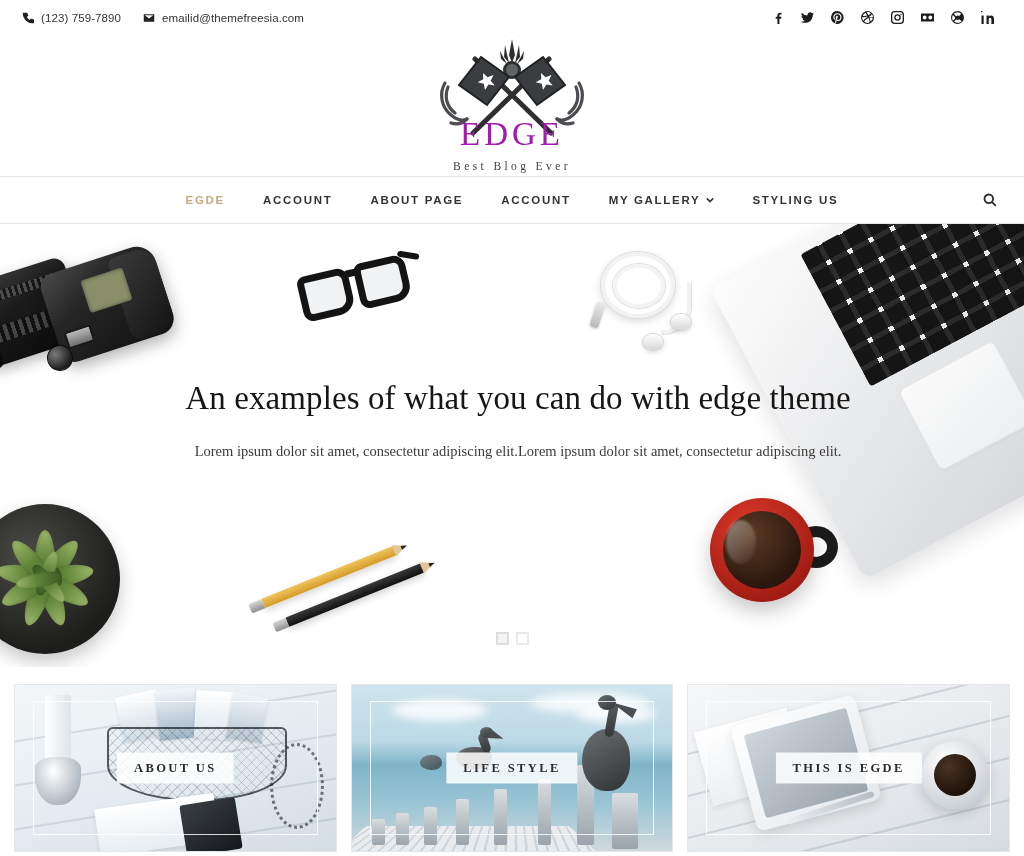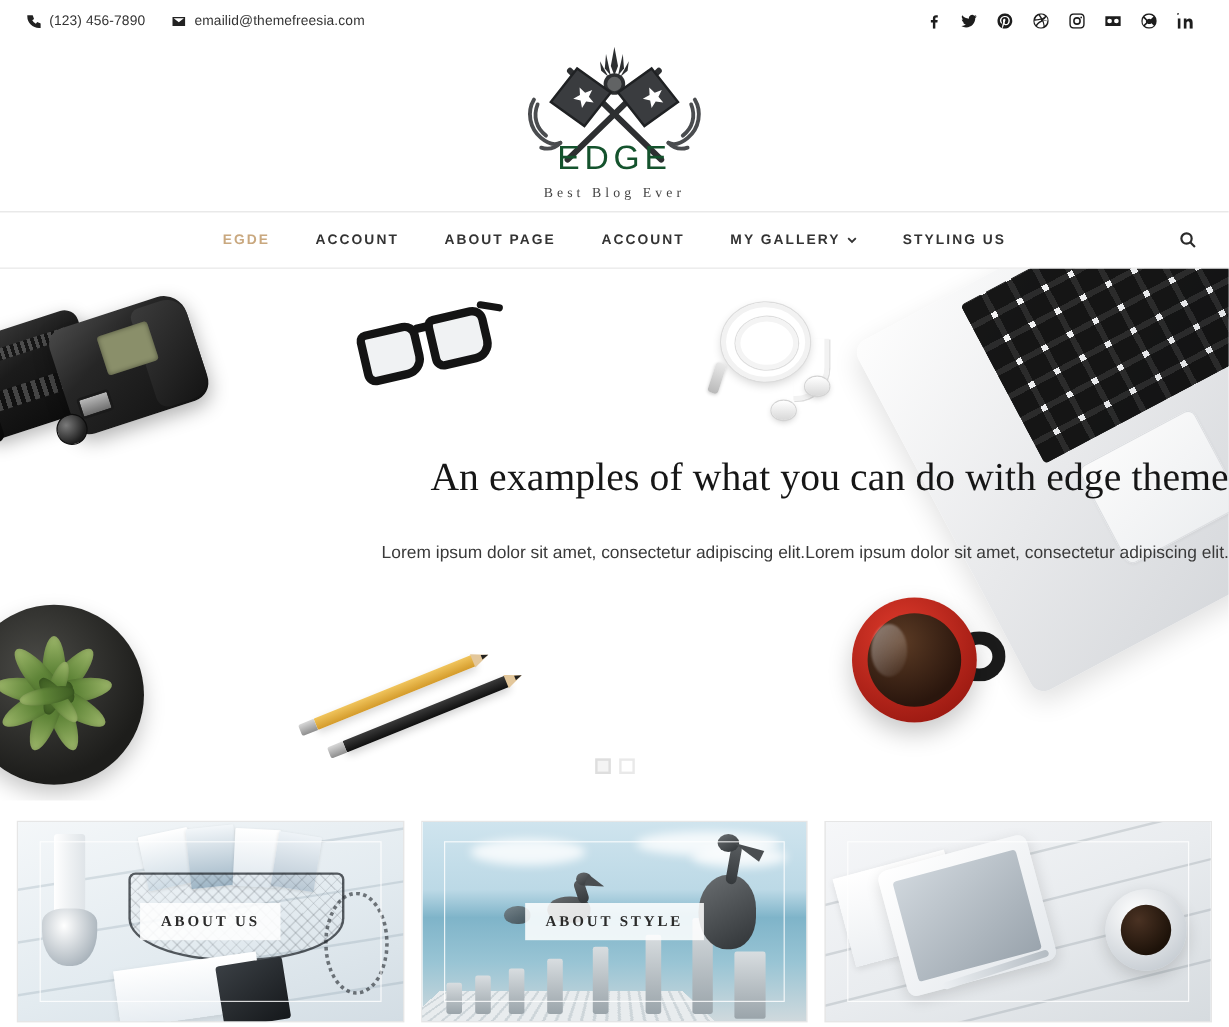--- a/index.html
+++ b/index.html
@@ -482,7 +482,7 @@
             <path d="M2 1h5l1.5 4-2 1.5a9 9 0 004 4L12 8.5 16 10v5H14A13 13 0 011 2V1z"></path>
           </svg>
       </span>
-      <span>(123) 456-7890</span>
+      <span>(123) 759-7890</span>
     </div>
     <div class="contact-item">
       <span class="ic">

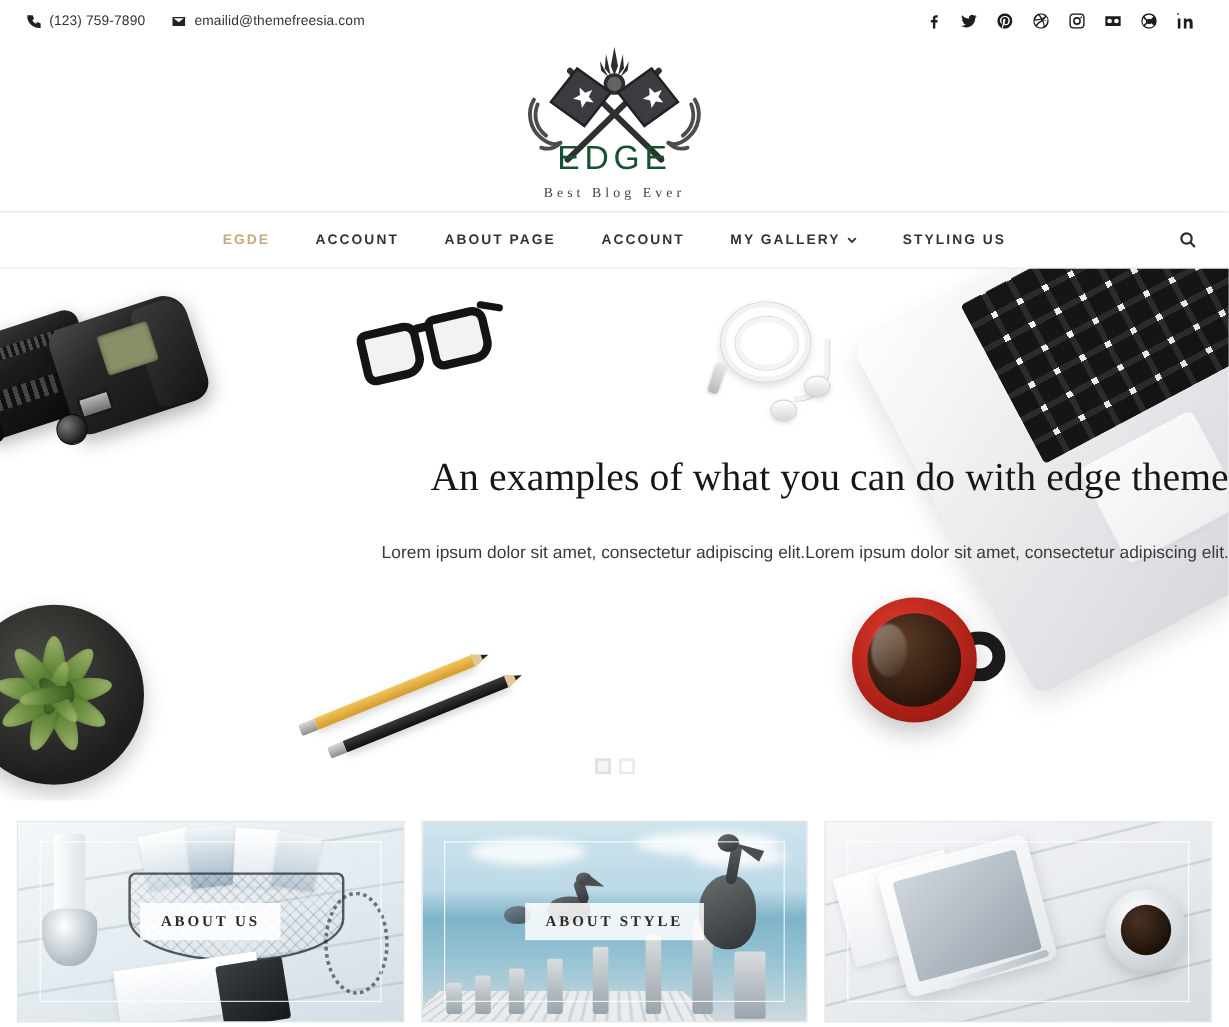--- a/index.html
+++ b/index.html
@@ -43,8 +43,8 @@
   }
   .crest { width: 190px; height: 112px; position: relative; display: block; }
   .logo-name {
-    font-family: Liberation Sans, sans-serif;
-    font-size: 28px; letter-spacing: 4px; color: #14532d;
+    font-family: Liberation Serif, serif;
+    font-size: 33px; letter-spacing: 4px; color: #a21caf;
     line-height: 1; margin-top: -31px; position: relative; z-index: 4;
   }
   .logo-tag {

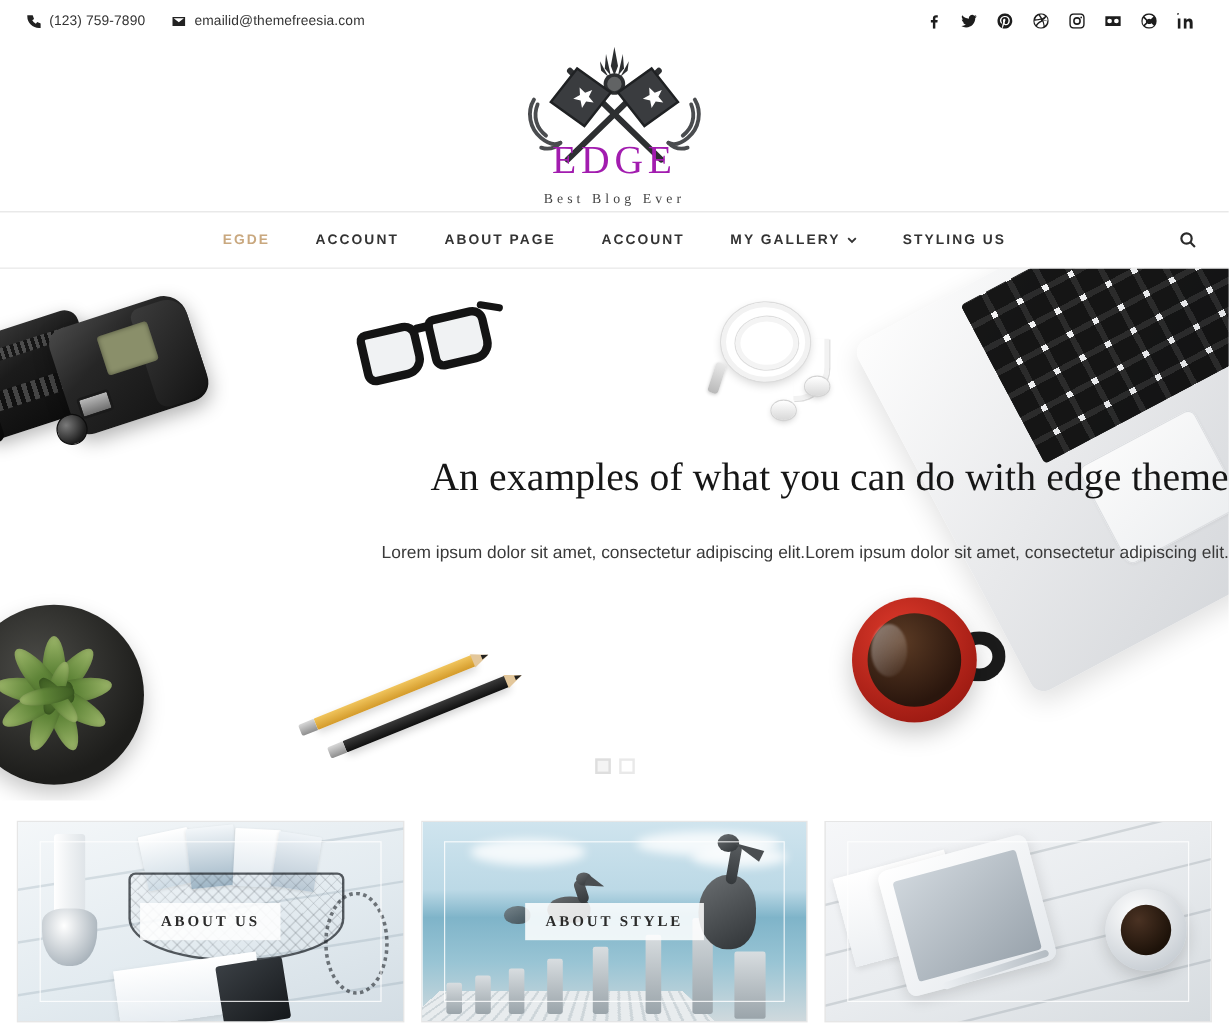--- a/index.html
+++ b/index.html
@@ -91,7 +91,7 @@
   }
   .hero-copy {
     position: absolute; left: 12px; right: 0; top: 155px;
-    text-align: right; z-index: 6;
+    text-align: center; z-index: 6;
   }
   .hero-title {
     font-family: "Liberation Serif", serif;

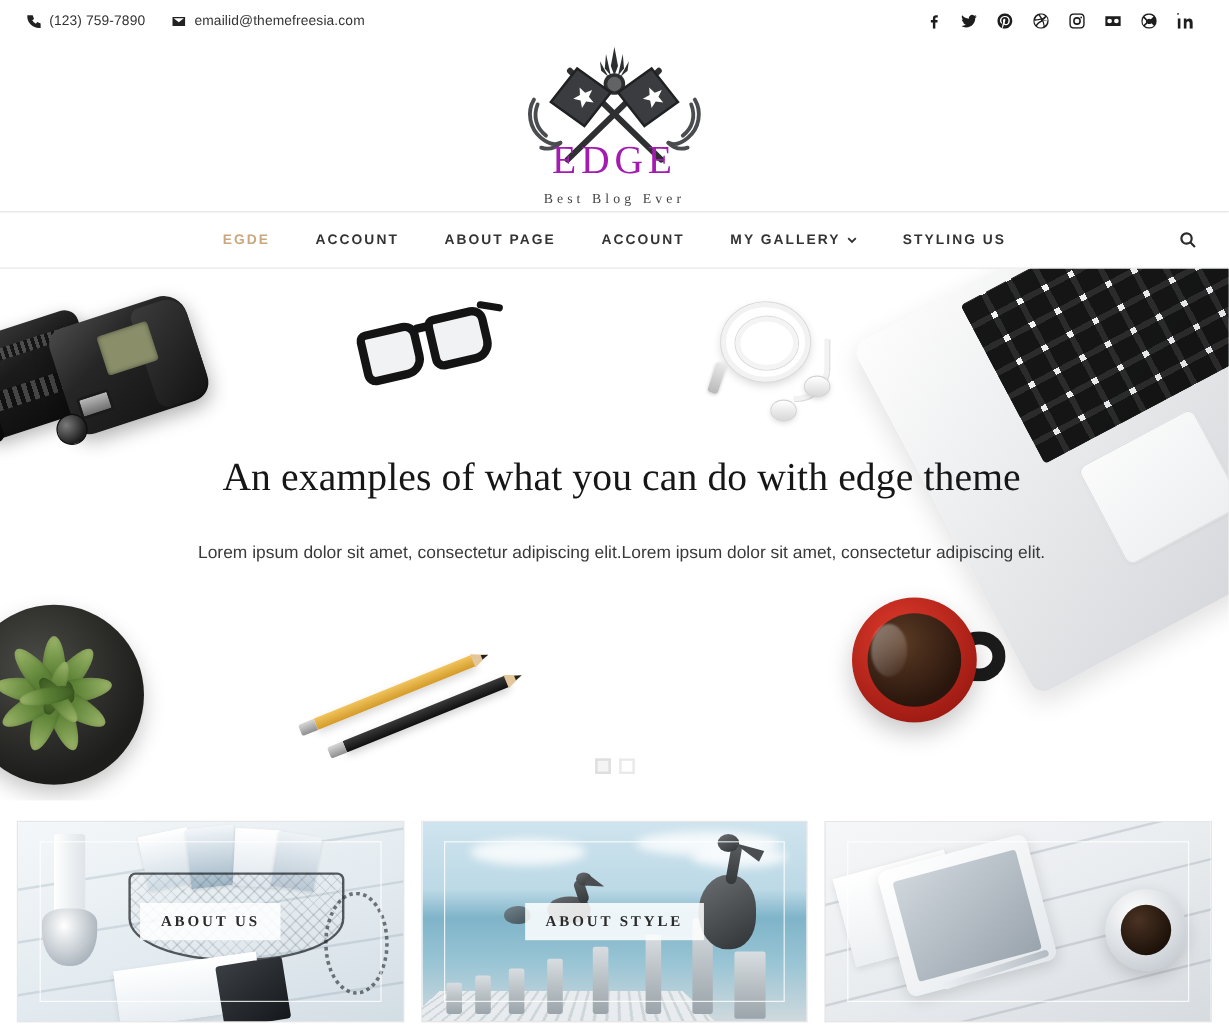--- a/index.html
+++ b/index.html
@@ -99,9 +99,9 @@
     letter-spacing: .1px; line-height: 1.2;
   }
   .hero-sub {
-    font-family: Liberation Sans, sans-serif;
+    font-family: Liberation Serif, serif;
     font-size: 14.5px; color: #3a3a3a;
-    margin-top: 32px; line-height: 1.4;
+    margin-top: 22px; line-height: 1.4;
   }
   .slider-dots {
     position: absolute; left: 0; right: 0; bottom: 22px;

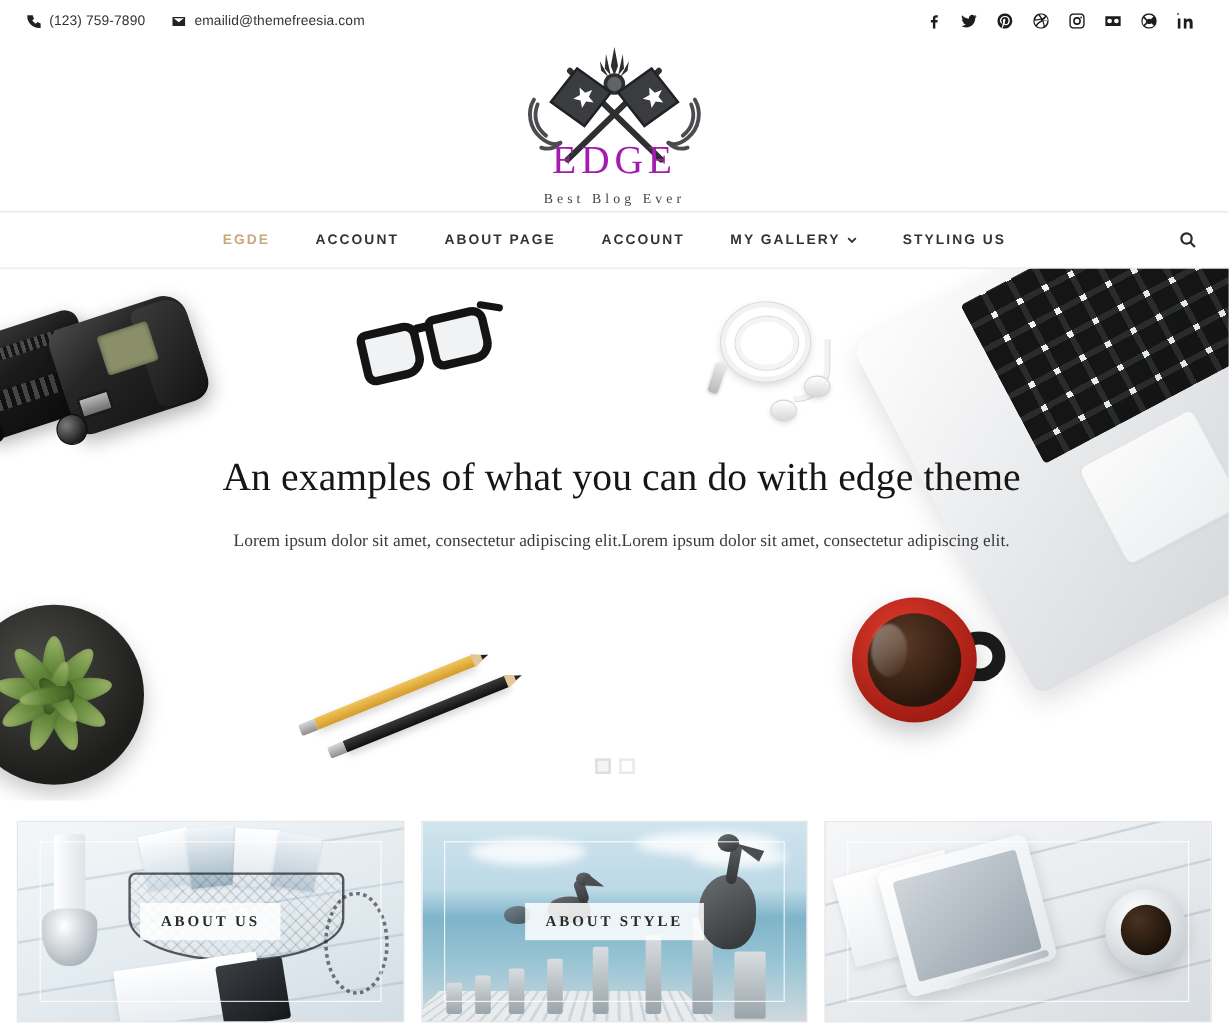--- a/index.html
+++ b/index.html
@@ -761,7 +761,7 @@
       <div class="pelican" style="left:68px;top:70px;width:22px;height:15px;opacity:.75"></div>
     </div>
     <div class="card-frame"></div>
-    <div class="card-label">ABOUT STYLE</div>
+    <div class="card-label">LIFE STYLE</div>
   </div>
 
   <div class="card">

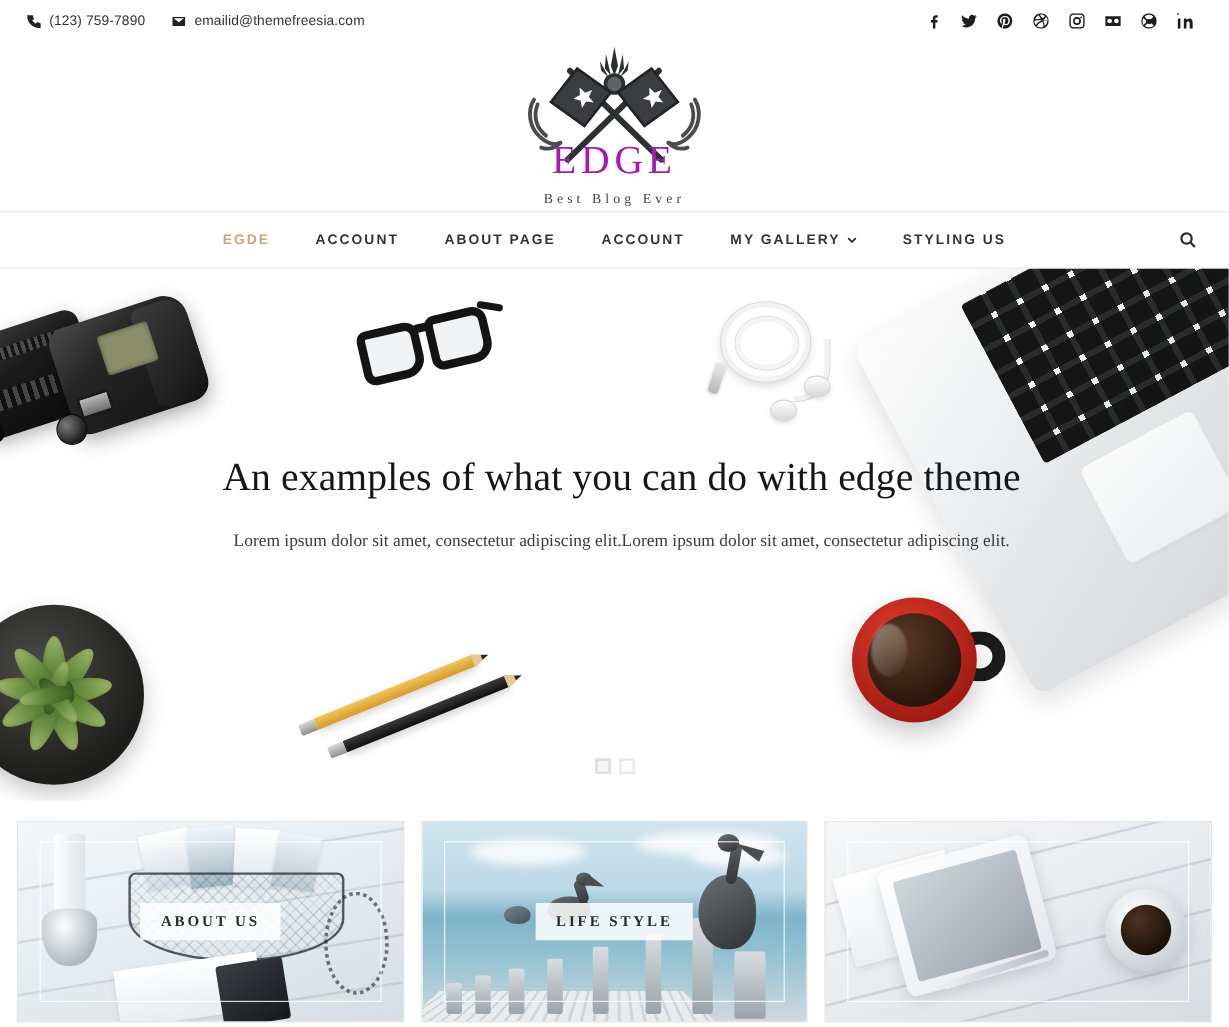--- a/index.html
+++ b/index.html
@@ -777,6 +777,7 @@
       <div class="pen"></div>
     </div>
     <div class="card-frame"></div>
+    <div class="card-label">THIS IS EGDE</div>
   </div>
 
 </section>

